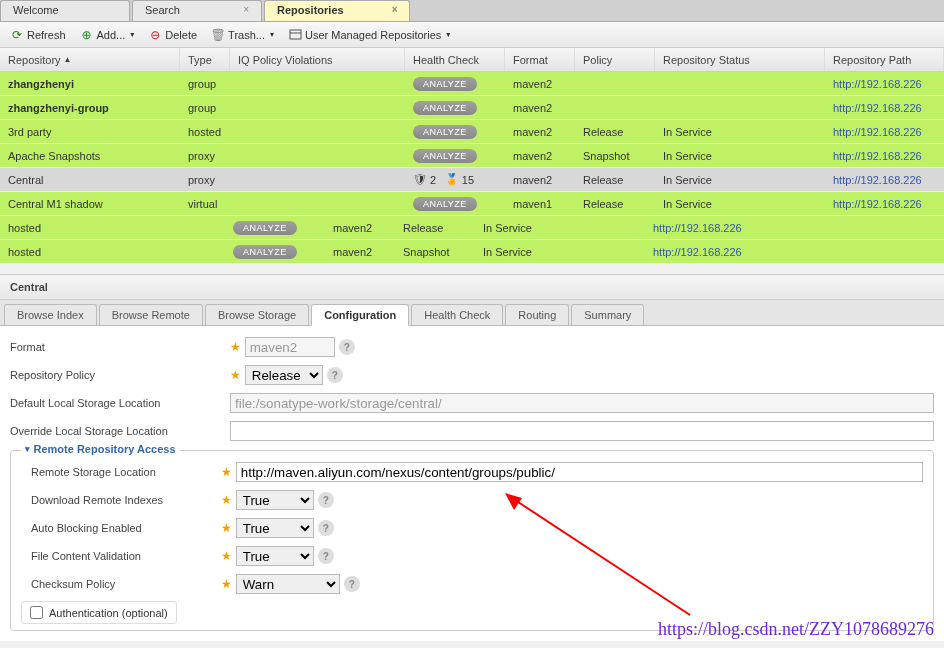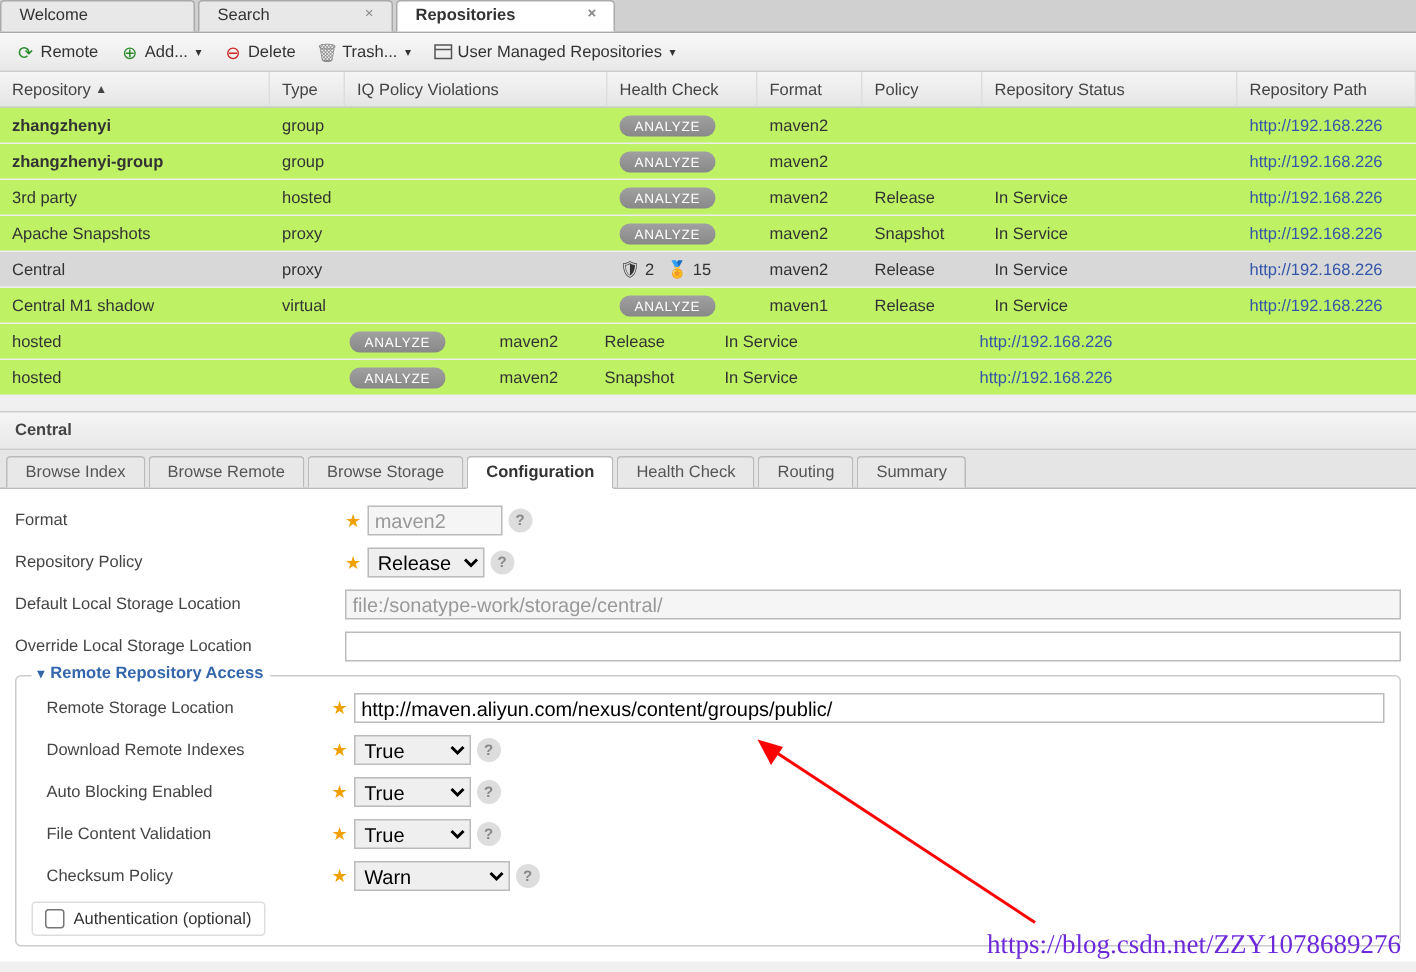--- a/index.html
+++ b/index.html
@@ -8,7 +8,7 @@
 
 .top-tabs { display: flex; background: #d0d0d0; border-bottom: 1px solid #aaa; height: 22px; }
 .top-tab { padding: 3px 12px; background: #e8e8e8; border: 1px solid #aaa; border-bottom: none; margin-right: 2px; display: flex; align-items: flex-start; gap: 4px; min-width: 130px; border-radius: 3px 3px 0 0; }
-.top-tab.active { background: #ffffff; font-weight: bold; gap: 48px; }
+.top-tab.active { background: #fef9c3; font-weight: bold; gap: 48px; }
 .top-tab .close { font-size: 10px; color: #888; cursor: pointer; margin-left: auto; }
 
 

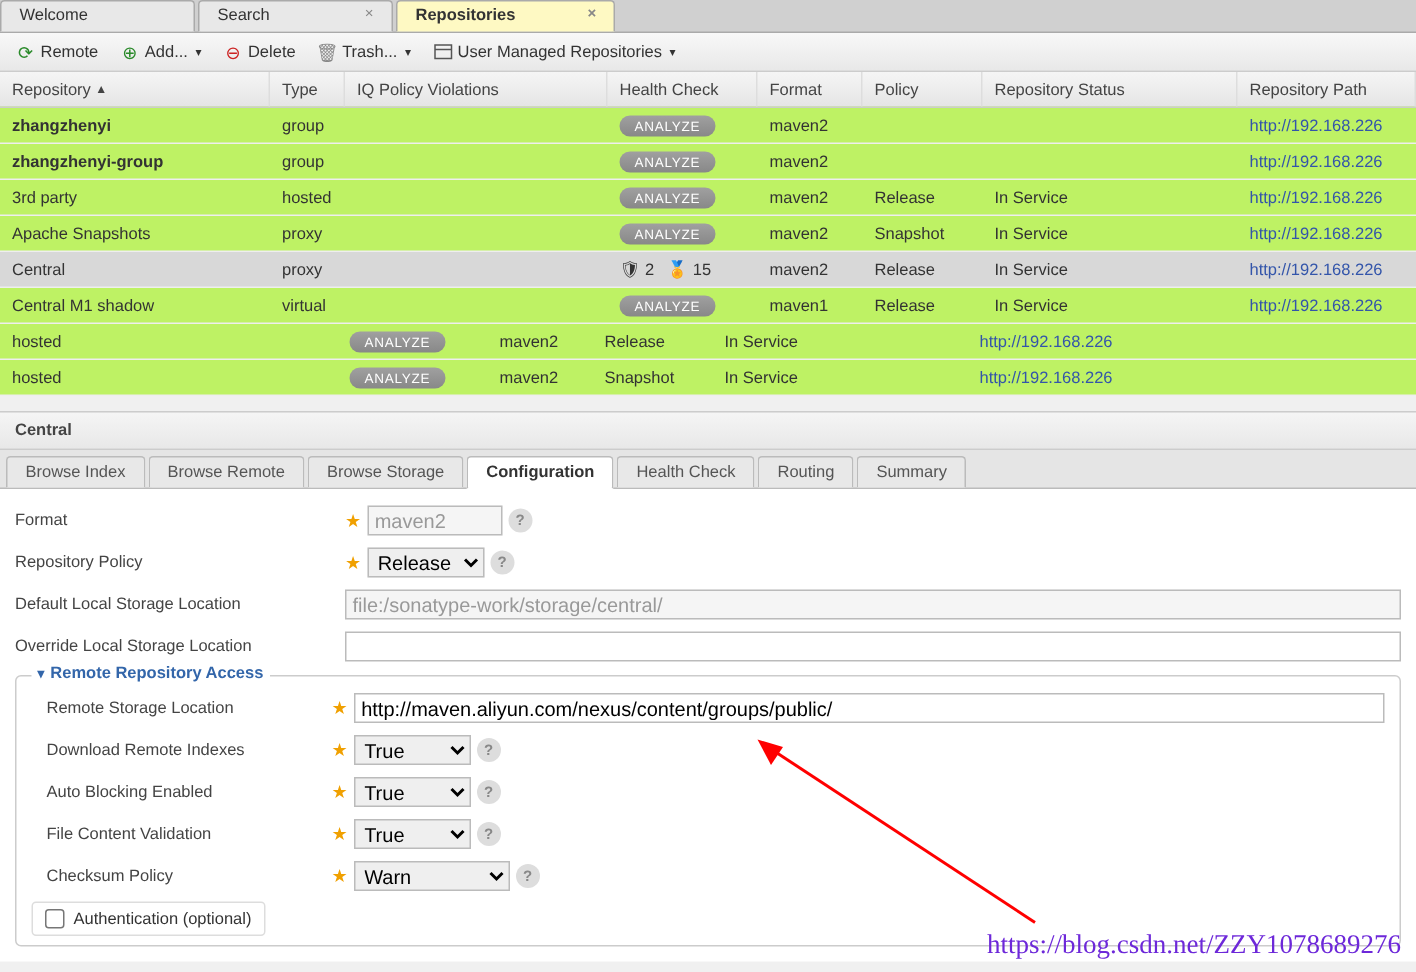--- a/index.html
+++ b/index.html
@@ -97,7 +97,7 @@
 <div class="toolbar">
   <div class="toolbar-btn">
     <span class="icon icon-refresh">⟳</span>
-    <span>Remote</span>
+    <span>Refresh</span>
   </div>
   <div class="toolbar-btn">
     <span class="icon icon-add">⊕</span>

